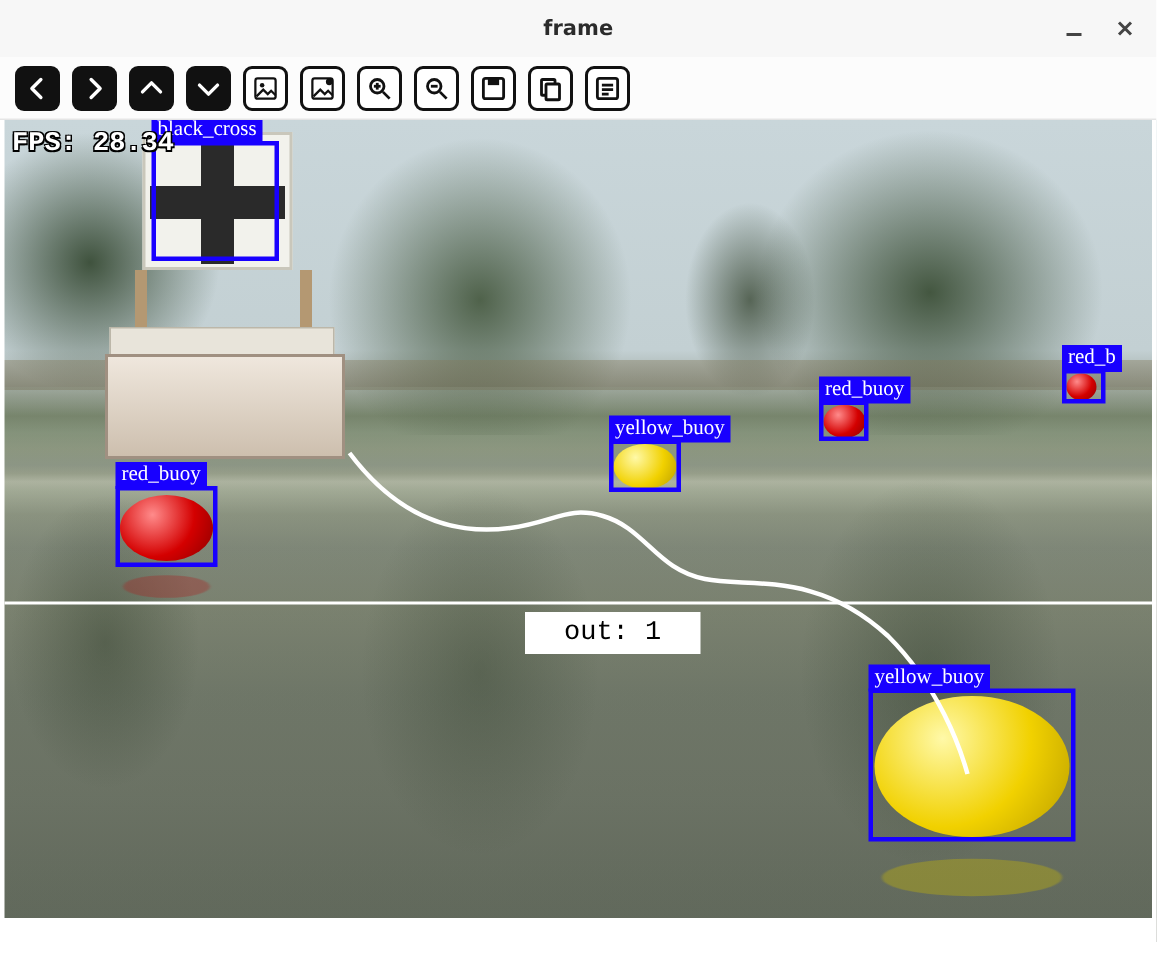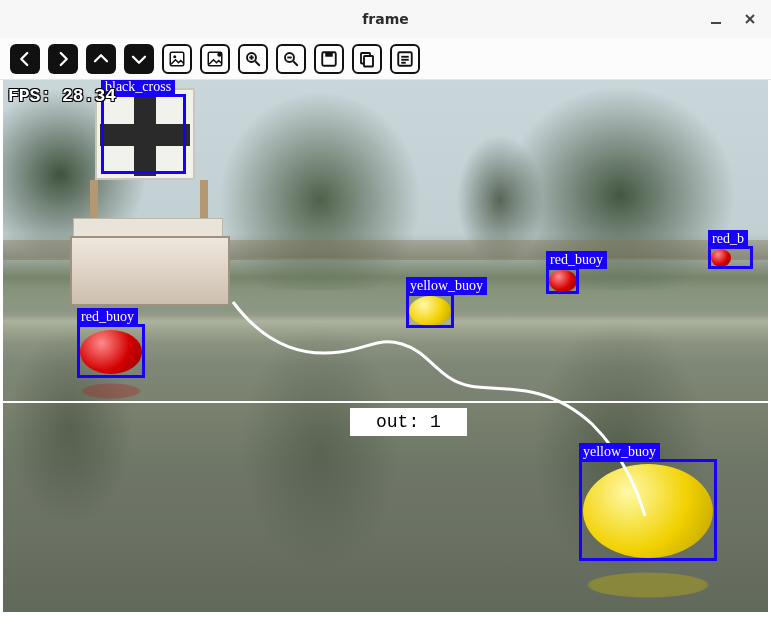--- a/index.html
+++ b/index.html
@@ -403,7 +403,7 @@
   <div class="det" style="left:546px; top:187px; width:33px; height:27px;">
     <span class="lbl">red_buoy</span>
   </div>
-  <div class="det" style="left:708px; top:166px; width:45px; height:23px;">
+  <div class="det" style="left:708px; top:166px; width:29px; height:23px;">
     <span class="lbl">red_b</span>
   </div>
   <div class="det" style="left:579px; top:379px; width:138px; height:102px;">

